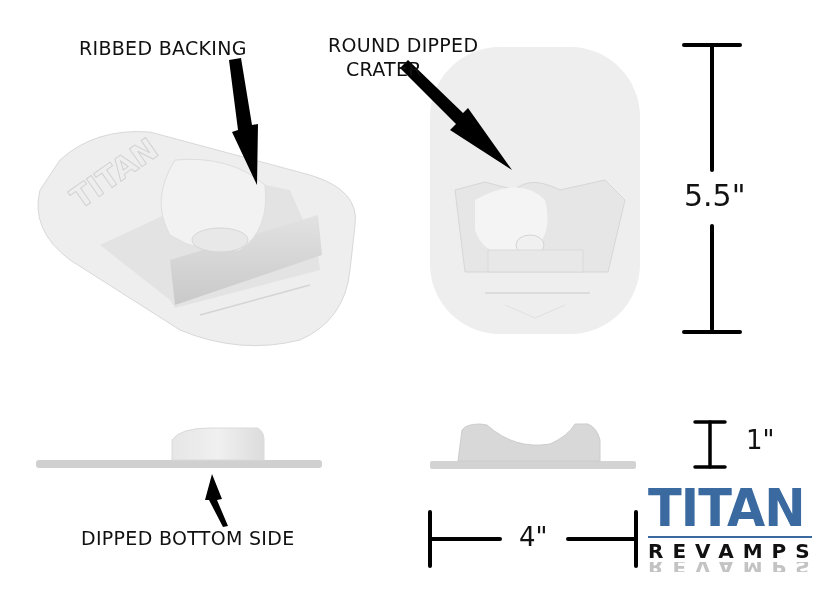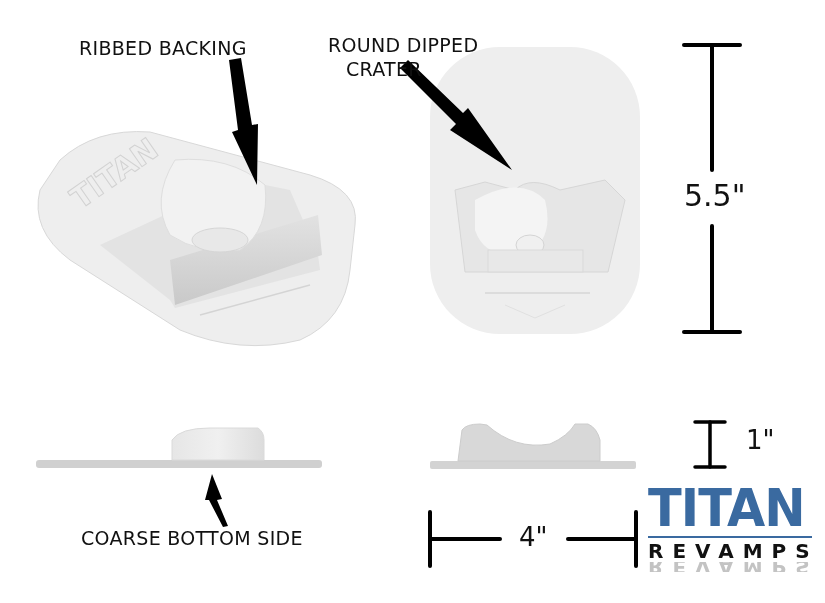--- a/index.html
+++ b/index.html
@@ -96,7 +96,7 @@
 <div class="label" style="left:79px; top:37px;">RIBBED BACKING</div>
 <div class="label" style="left:328px; top:34px;">ROUND DIPPED</div>
 <div class="label" style="left:312px; top:58px;margin-left:34px;">CRATER</div>
-<div class="label" style="left:81px; top:527px;">COARSE BOTTOM SIDE</div>
+<div class="label" style="left:81px; top:527px;">DIPPED BOTTOM SIDE</div>
 
 <div class="dim" style="left:684px; top:178px;">5.5"</div>
 <div class="dim-sm" style="left:746px; top:425px;">1"</div>

